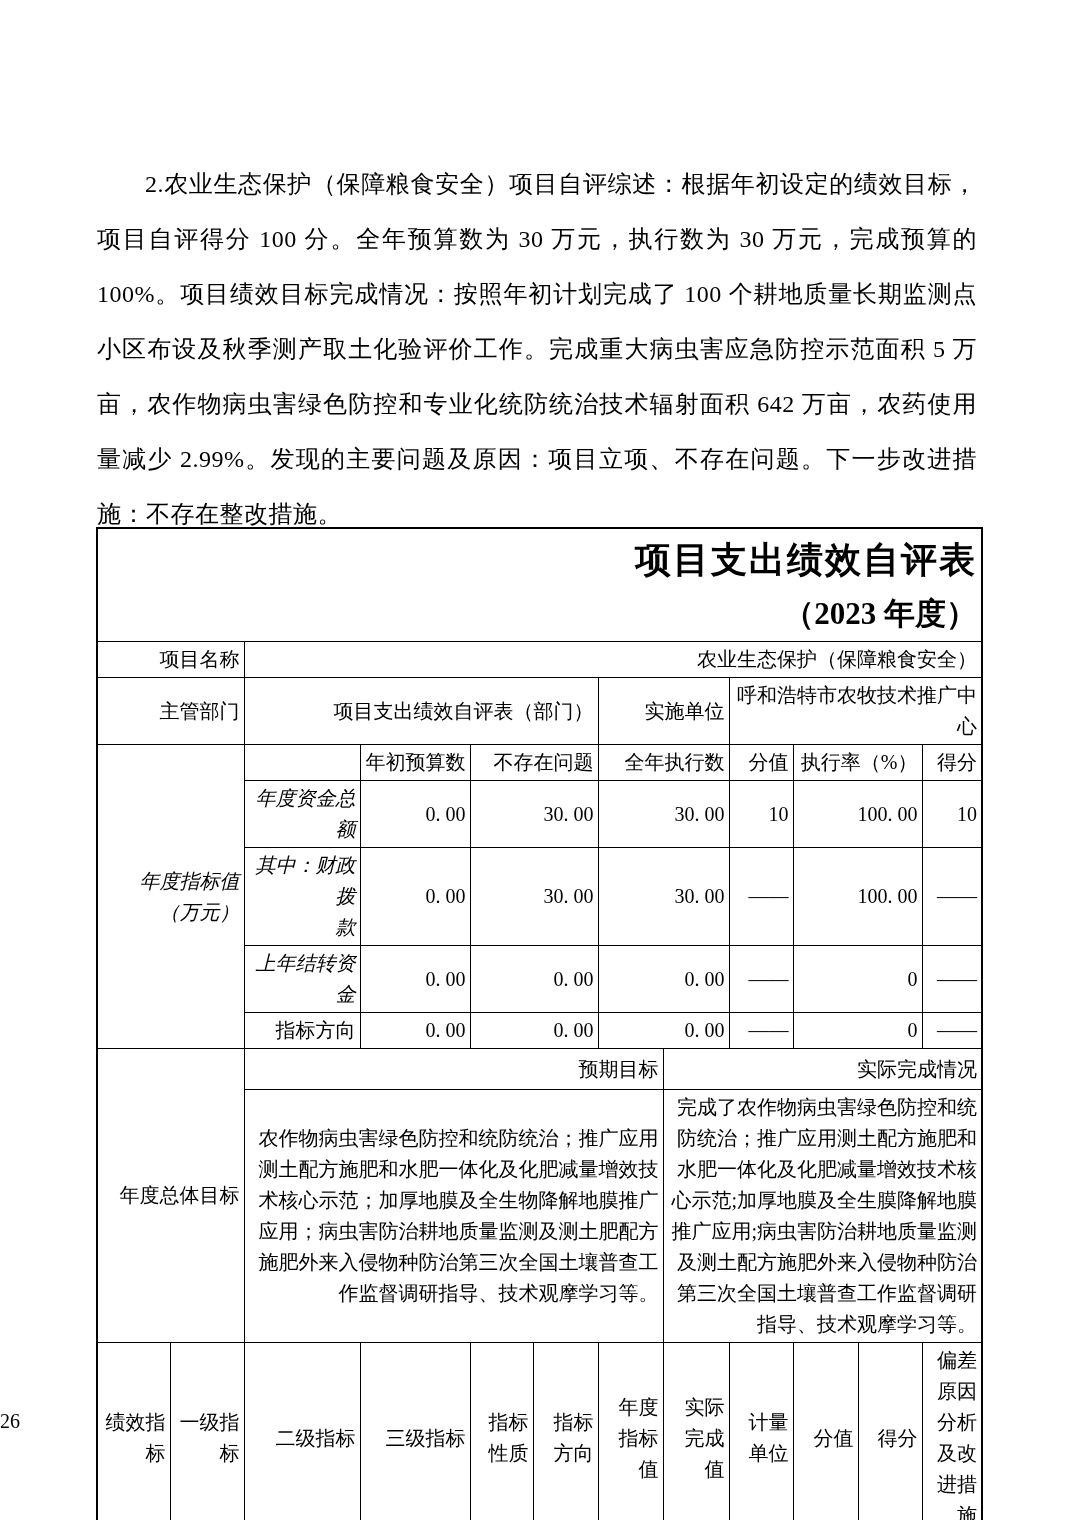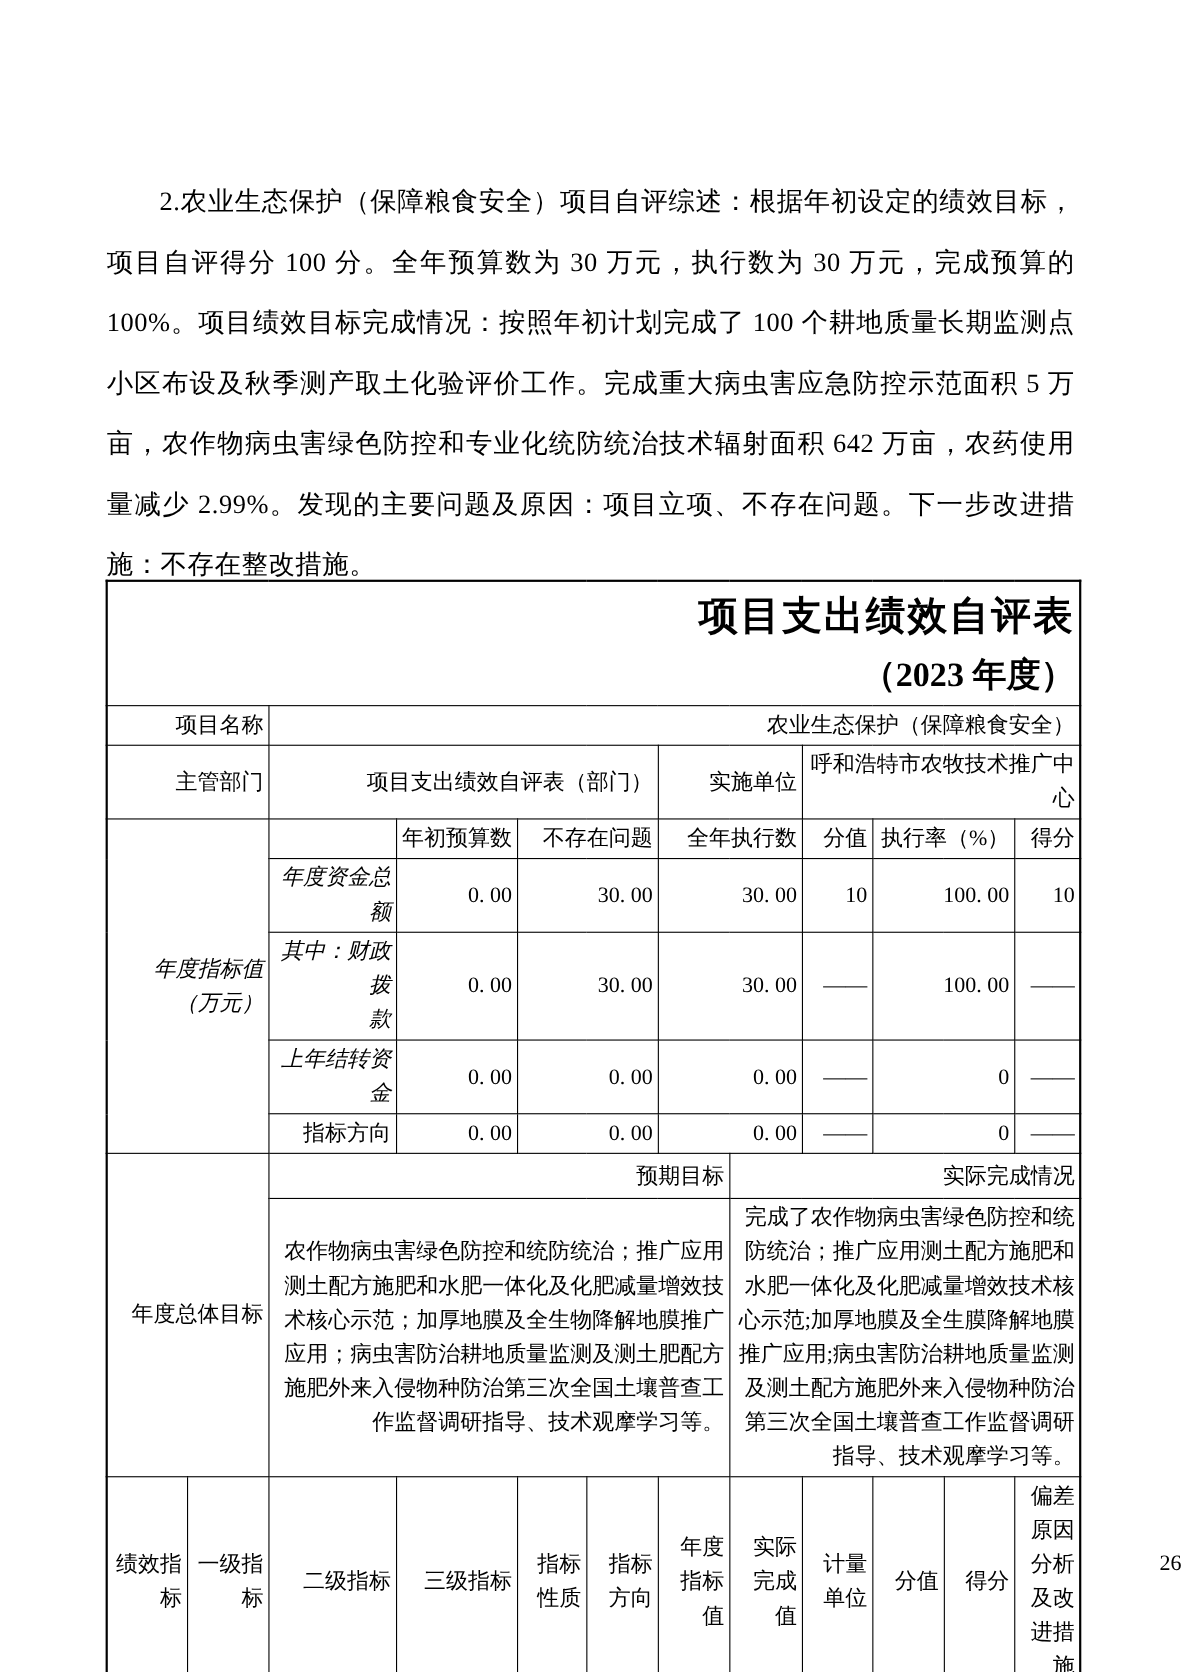--- a/index.html
+++ b/index.html
@@ -66,8 +66,8 @@
   .pageno{
     position:absolute;
     left:0;top:1410px;
-    width:1074px;
-    text-align:right;
+    width:922px;
+    text-align:left;
     font-size:20px;
   }
 </style>

